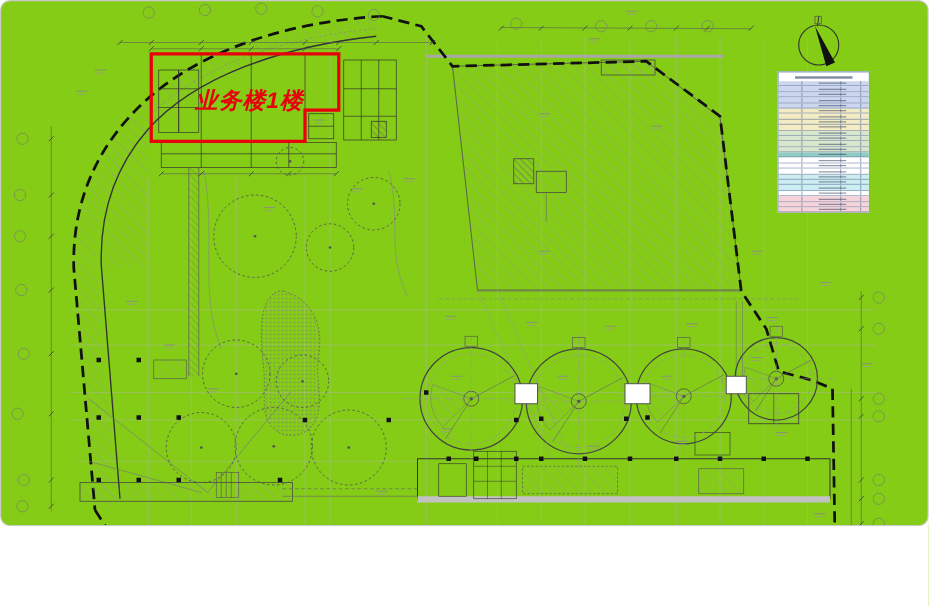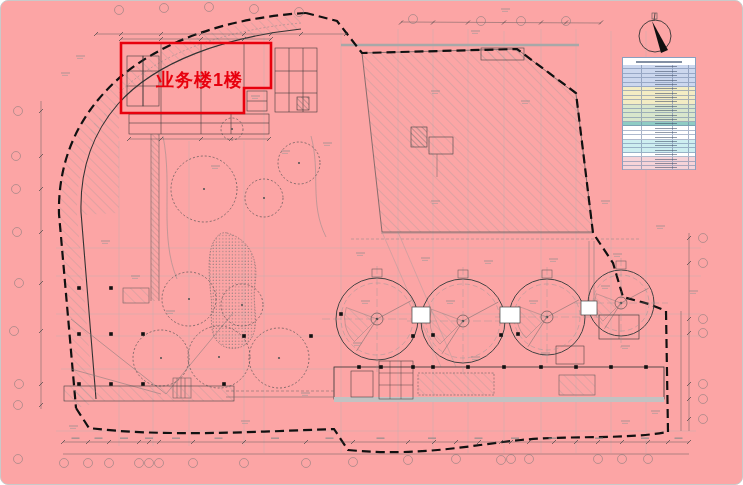--- a/index.html
+++ b/index.html
@@ -4,8 +4,8 @@
 <style>
   html,body{margin:0;padding:0;background:#fff;}
   body{font-family:"Liberation Sans", sans-serif;}
-  .canvas{position:relative;width:743px;height:485px;background:#fca5a5;overflow:hidden;
-          border:1px solid #c9c9c9;border-radius:8px;box-sizing:border-box;}
+  .canvas{position:relative;width:743px;height:421px;background:#84cc16;overflow:hidden;
+          border:1px solid #c9c9c9;border-radius:8px;box-sizing:border-box;font-style:italic;}
   svg{position:absolute;left:0;top:0;}
   text.hl{font-family:"Liberation Sans", sans-serif;font-weight:bold;letter-spacing:1px;}
   

